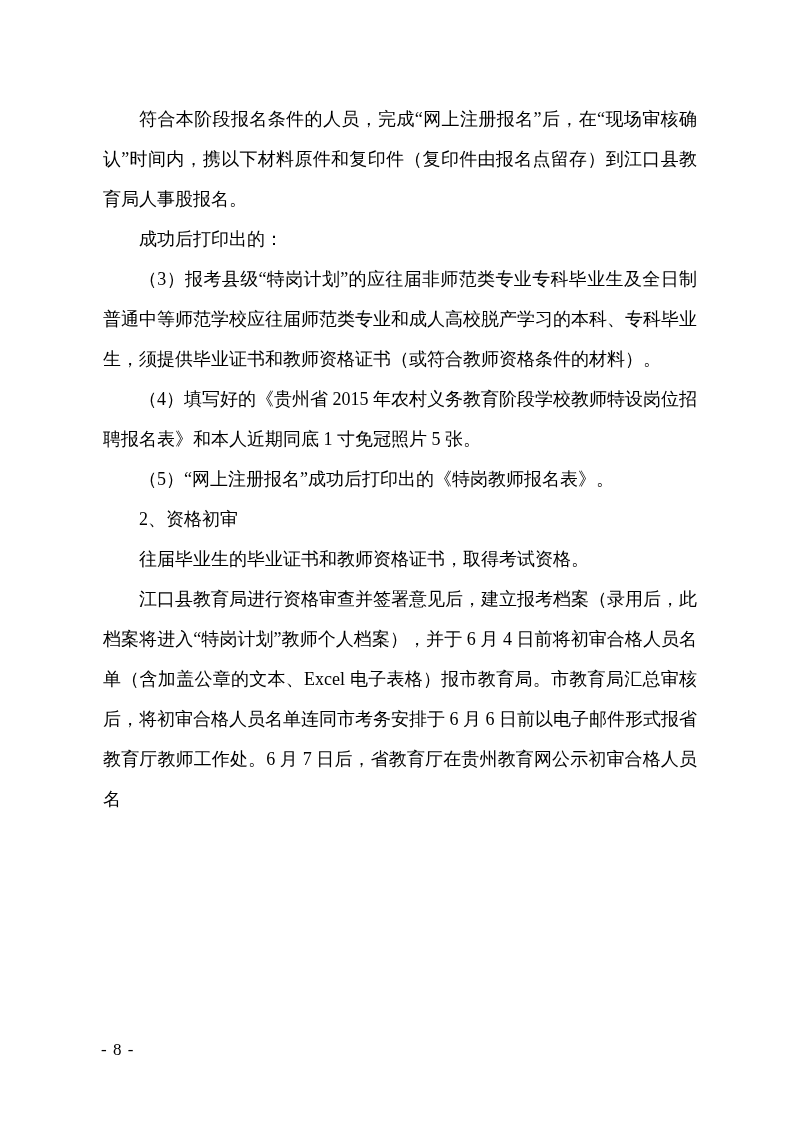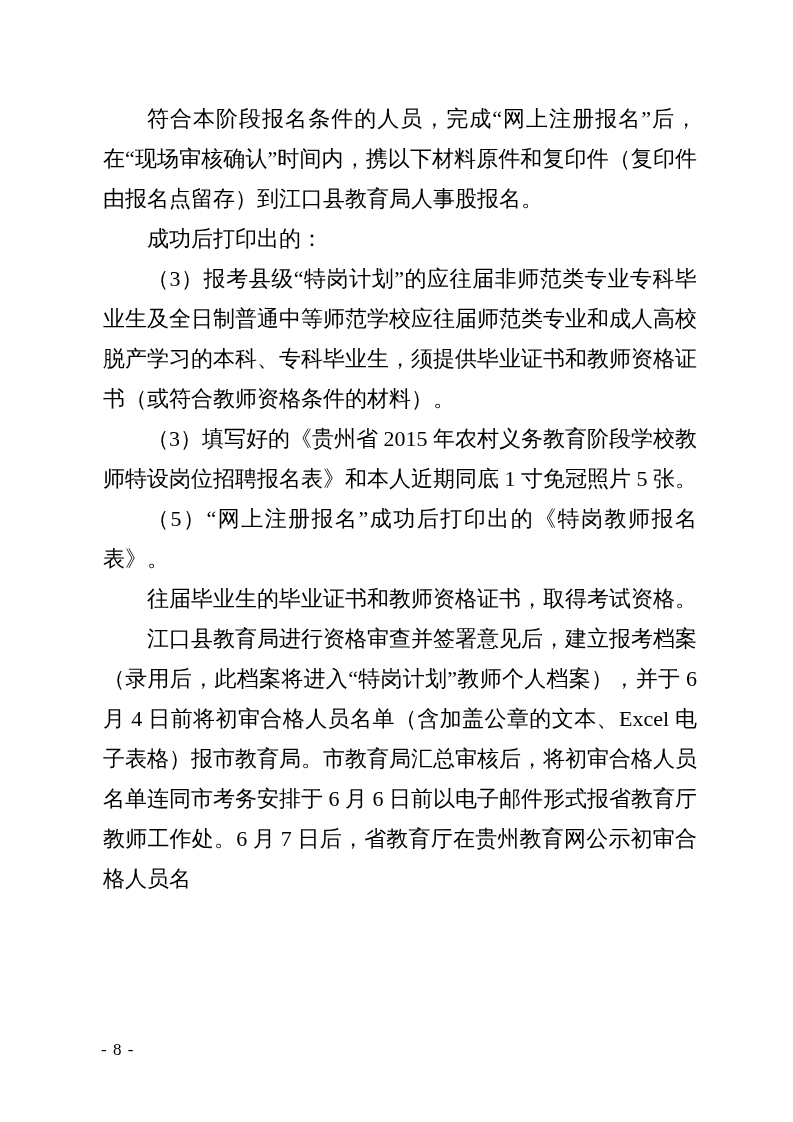--- a/index.html
+++ b/index.html
@@ -25,7 +25,7 @@
   .content p.para {
     margin: 0;
     padding: 0;
-    font-size: 22px;
+    font-size: 18px;
     line-height: 40px;
     text-align: justify;
     text-justify: inter-ideograph;

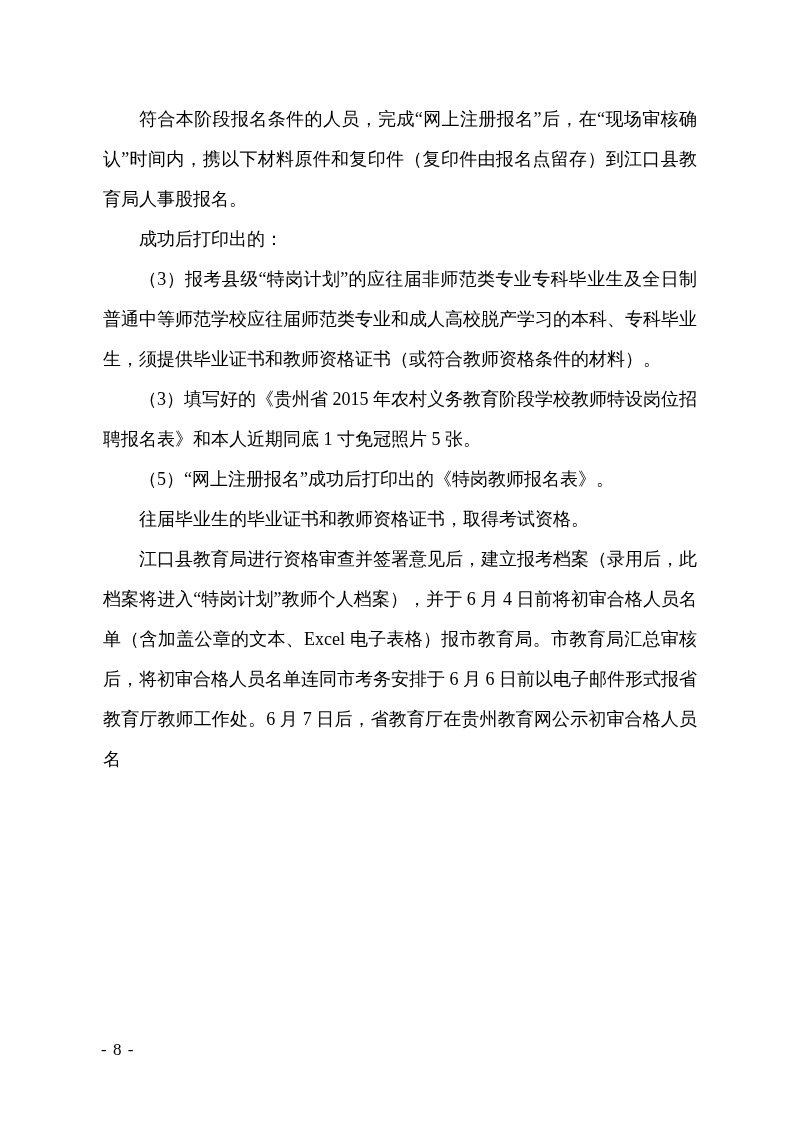--- a/index.html
+++ b/index.html
@@ -54,7 +54,7 @@
   <p class="para">符合本阶段报名条件的人员，完成“网上注册报名”后，在“现场审核确认”时间内，携以下材料原件和复印件（复印件由报名点留存）到江口县教育局人事股报名。</p>
       <p class="para">成功后打印出的：</p>
       <p class="para">（3）报考县级“特岗计划”的应往届非师范类专业专科毕业生及全日制普通中等师范学校应往届师范类专业和成人高校脱产学习的本科、专科毕业生，须提供毕业证书和教师资格证书（或符合教师资格条件的材料）。</p>
-      <p class="para">（3）填写好的《贵州省 2015 年农村义务教育阶段学校教师特设岗位招聘报名表》和本人近期同底 1 寸免冠照片 5 张。</p>
+      <p class="para">（4）填写好的《贵州省 2015 年农村义务教育阶段学校教师特设岗位招聘报名表》和本人近期同底 1 寸免冠照片 5 张。</p>
       <p class="para">（5）“网上注册报名”成功后打印出的《特岗教师报名表》。</p>
       <p class="para">往届毕业生的毕业证书和教师资格证书，取得考试资格。</p>
       <p class="para">江口县教育局进行资格审查并签署意见后，建立报考档案（录用后，此档案将进入“特岗计划”教师个人档案），并于 6 月 4 日前将初审合格人员名单（含加盖公章的文本、Excel 电子表格）报市教育局。市教育局汇总审核后，将初审合格人员名单连同市考务安排于 6 月 6 日前以电子邮件形式报省教育厅教师工作处。6 月 7 日后，省教育厅在贵州教育网公示初审合格人员名</p>

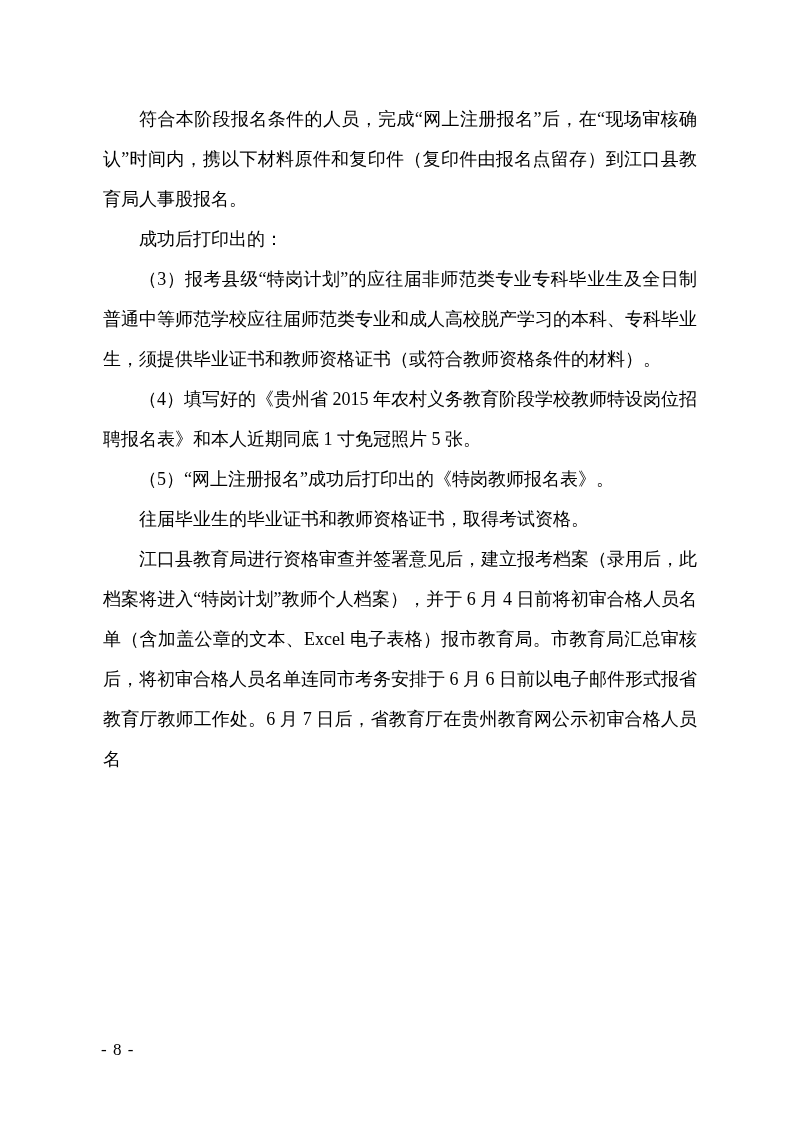--- a/index.html
+++ b/index.html
@@ -56,6 +56,7 @@
       <p class="para">（3）报考县级“特岗计划”的应往届非师范类专业专科毕业生及全日制普通中等师范学校应往届师范类专业和成人高校脱产学习的本科、专科毕业生，须提供毕业证书和教师资格证书（或符合教师资格条件的材料）。</p>
       <p class="para">（4）填写好的《贵州省 2015 年农村义务教育阶段学校教师特设岗位招聘报名表》和本人近期同底 1 寸免冠照片 5 张。</p>
       <p class="para">（5）“网上注册报名”成功后打印出的《特岗教师报名表》。</p>
+      <p class="para">2、资格初审</p>
       <p class="para">往届毕业生的毕业证书和教师资格证书，取得考试资格。</p>
       <p class="para">江口县教育局进行资格审查并签署意见后，建立报考档案（录用后，此档案将进入“特岗计划”教师个人档案），并于 6 月 4 日前将初审合格人员名单（含加盖公章的文本、Excel 电子表格）报市教育局。市教育局汇总审核后，将初审合格人员名单连同市考务安排于 6 月 6 日前以电子邮件形式报省教育厅教师工作处。6 月 7 日后，省教育厅在贵州教育网公示初审合格人员名</p>
     </div>

